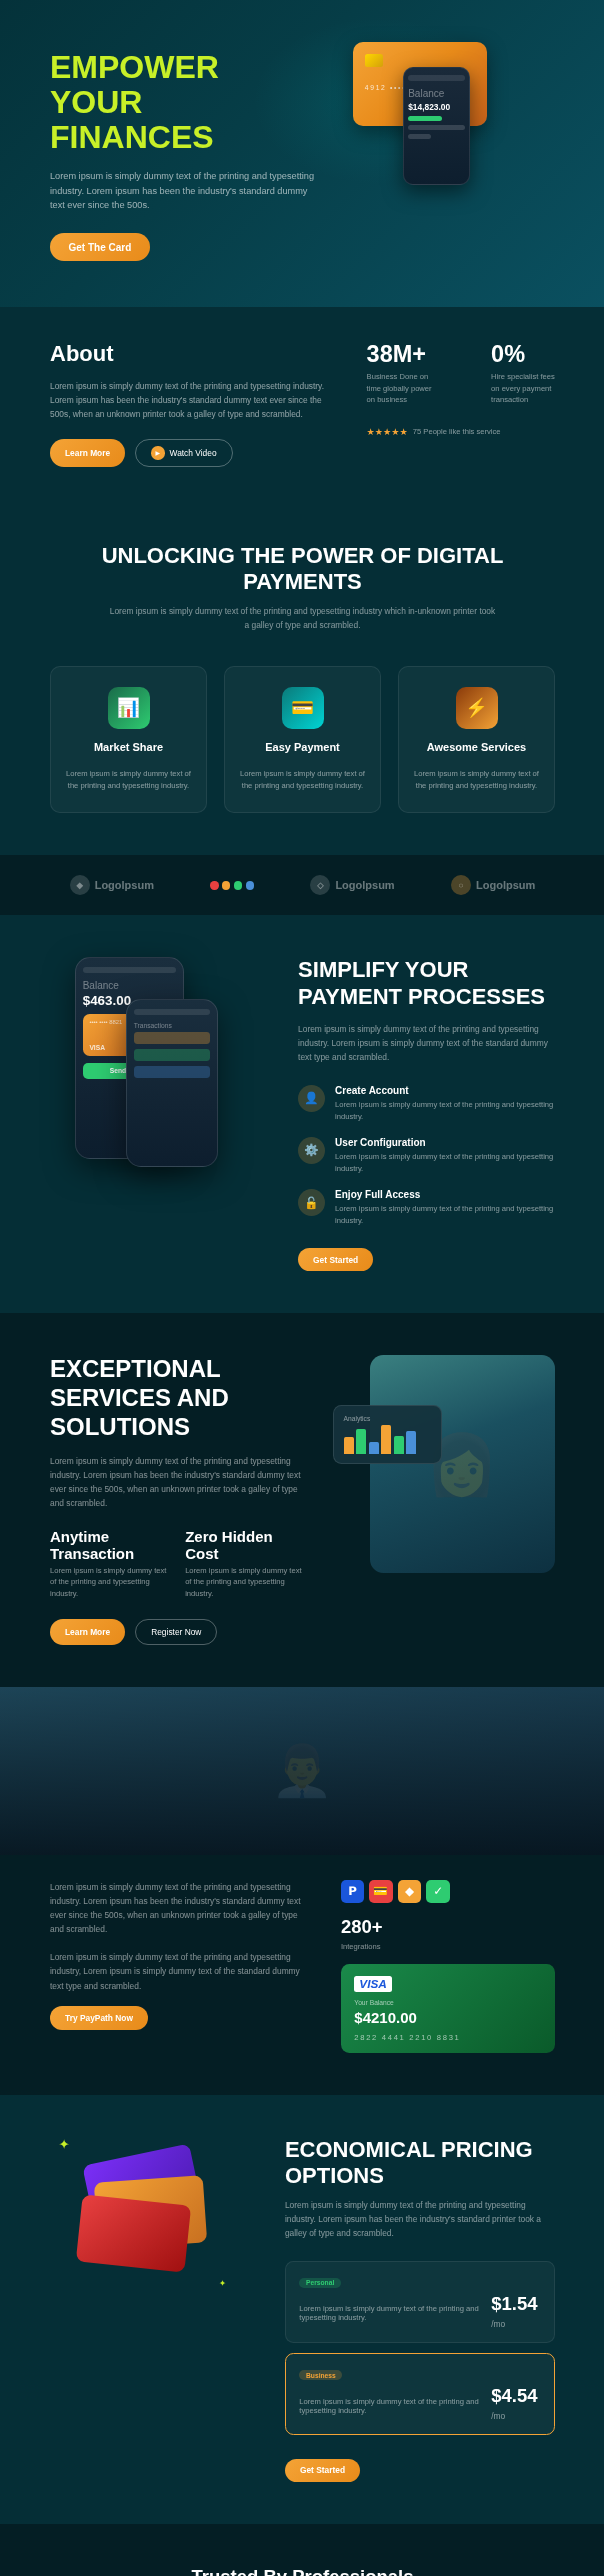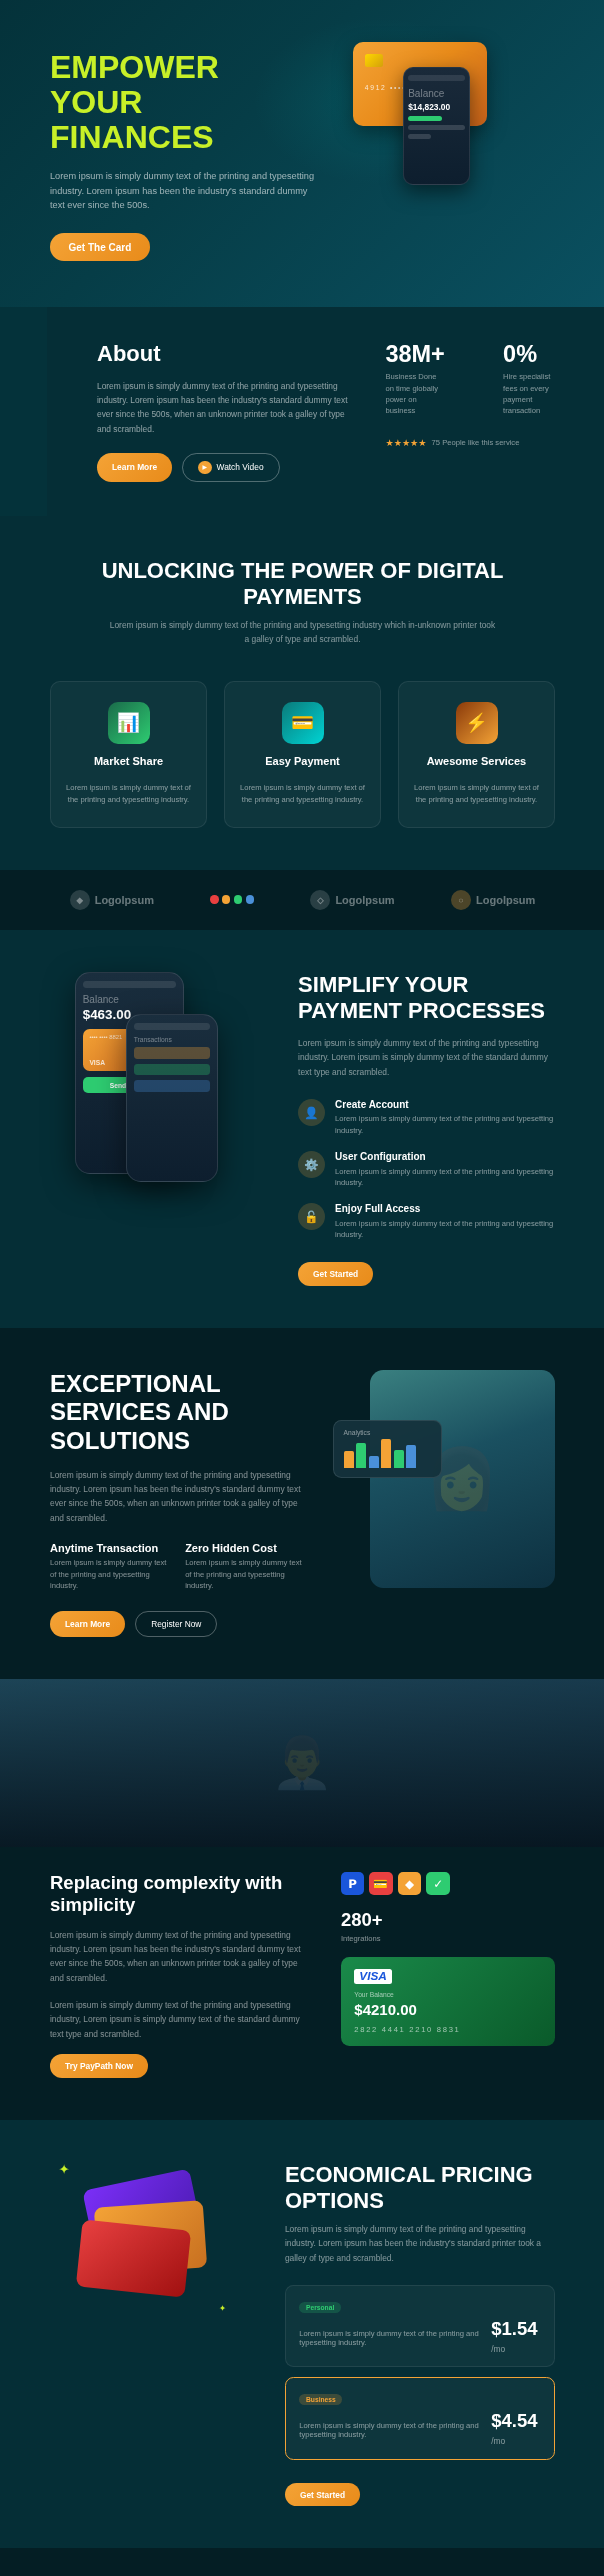--- a/index.html
+++ b/index.html
@@ -108,7 +108,6 @@
       display: flex;
       gap: 34px;
       align-items: flex-start;
-      margin-left: 47px;
     }
     .about-left { flex: 1.5; }
     .about-right { flex: 1; display: flex; flex-direction: column; gap: 13.4px; }

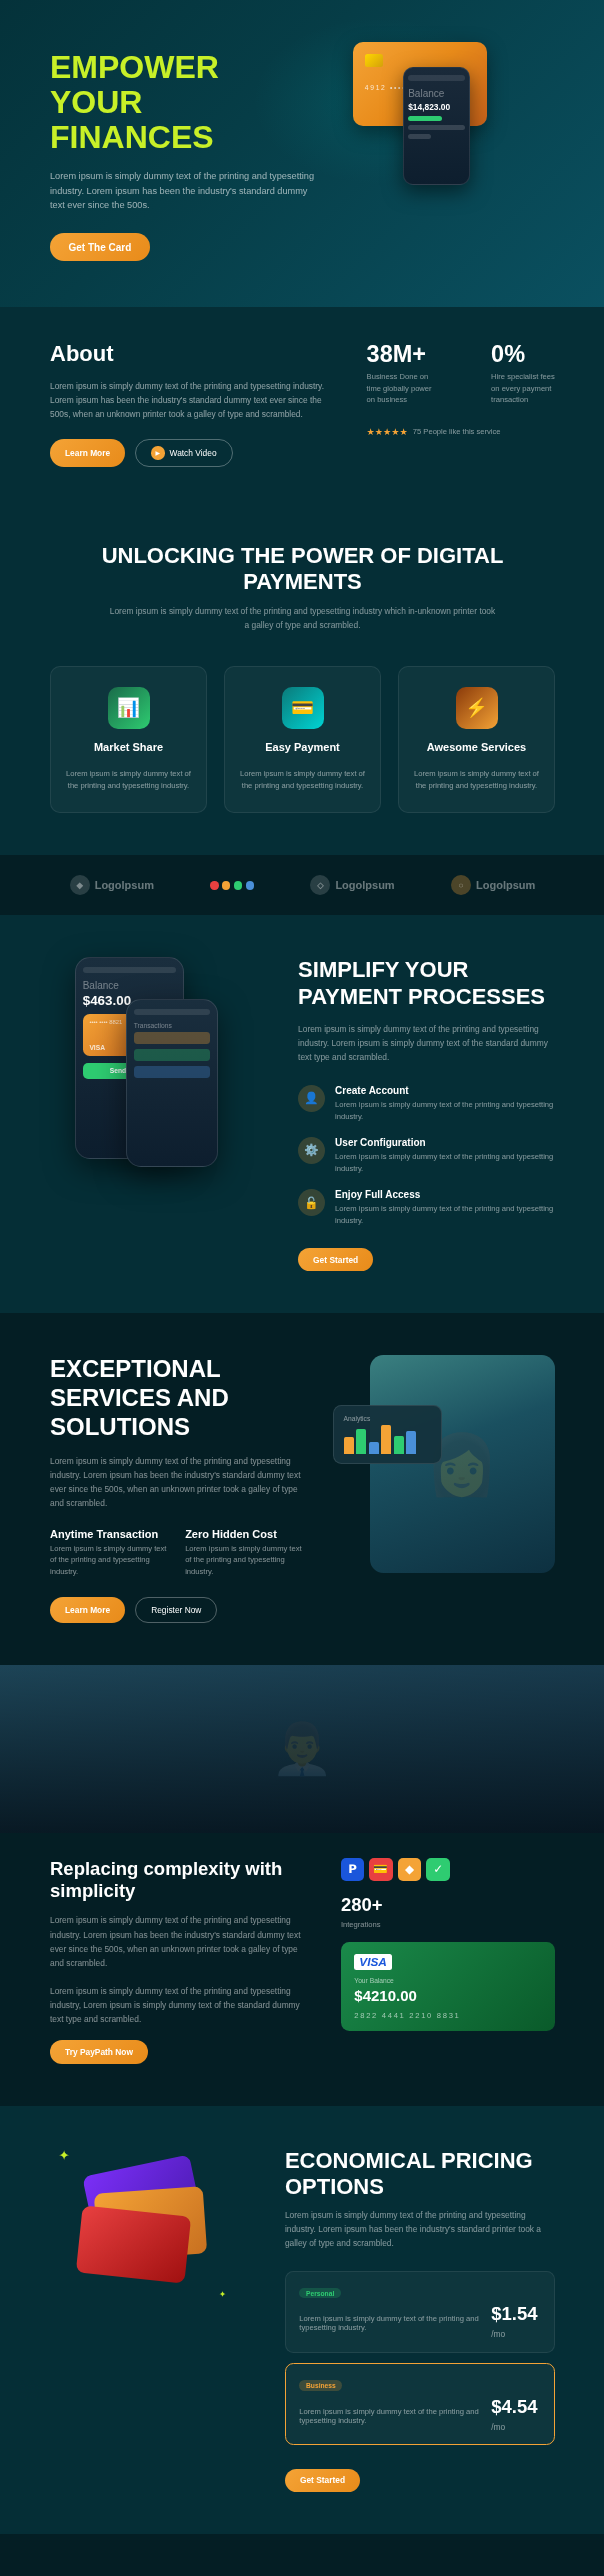--- a/index.html
+++ b/index.html
@@ -319,7 +319,7 @@
     .exceptional-title { font-size: 24px; font-weight: 800; margin-bottom: 11.8px; line-height: 1.2; }
     .exceptional-desc { font-size: 8.4px; color: rgba(255,255,255,0.5); line-height: 1.7; margin-bottom: 17px; }
     .services-grid { display: grid; grid-template-columns: 1fr 1fr; gap: 13.4px; margin-bottom: 20px; }
-    .service-item h4 { font-size: 11px; font-weight: 700; margin-bottom: 3.4px; }
+    .service-item h4 { font-size: 15px; font-weight: 700; margin-bottom: 3.4px; }
     .service-item p { font-size: 7.6px; color: rgba(255,255,255,0.5); line-height: 1.5; }
     .exceptional-btns { display: flex; gap: 10px; }
     .exceptional-visual {

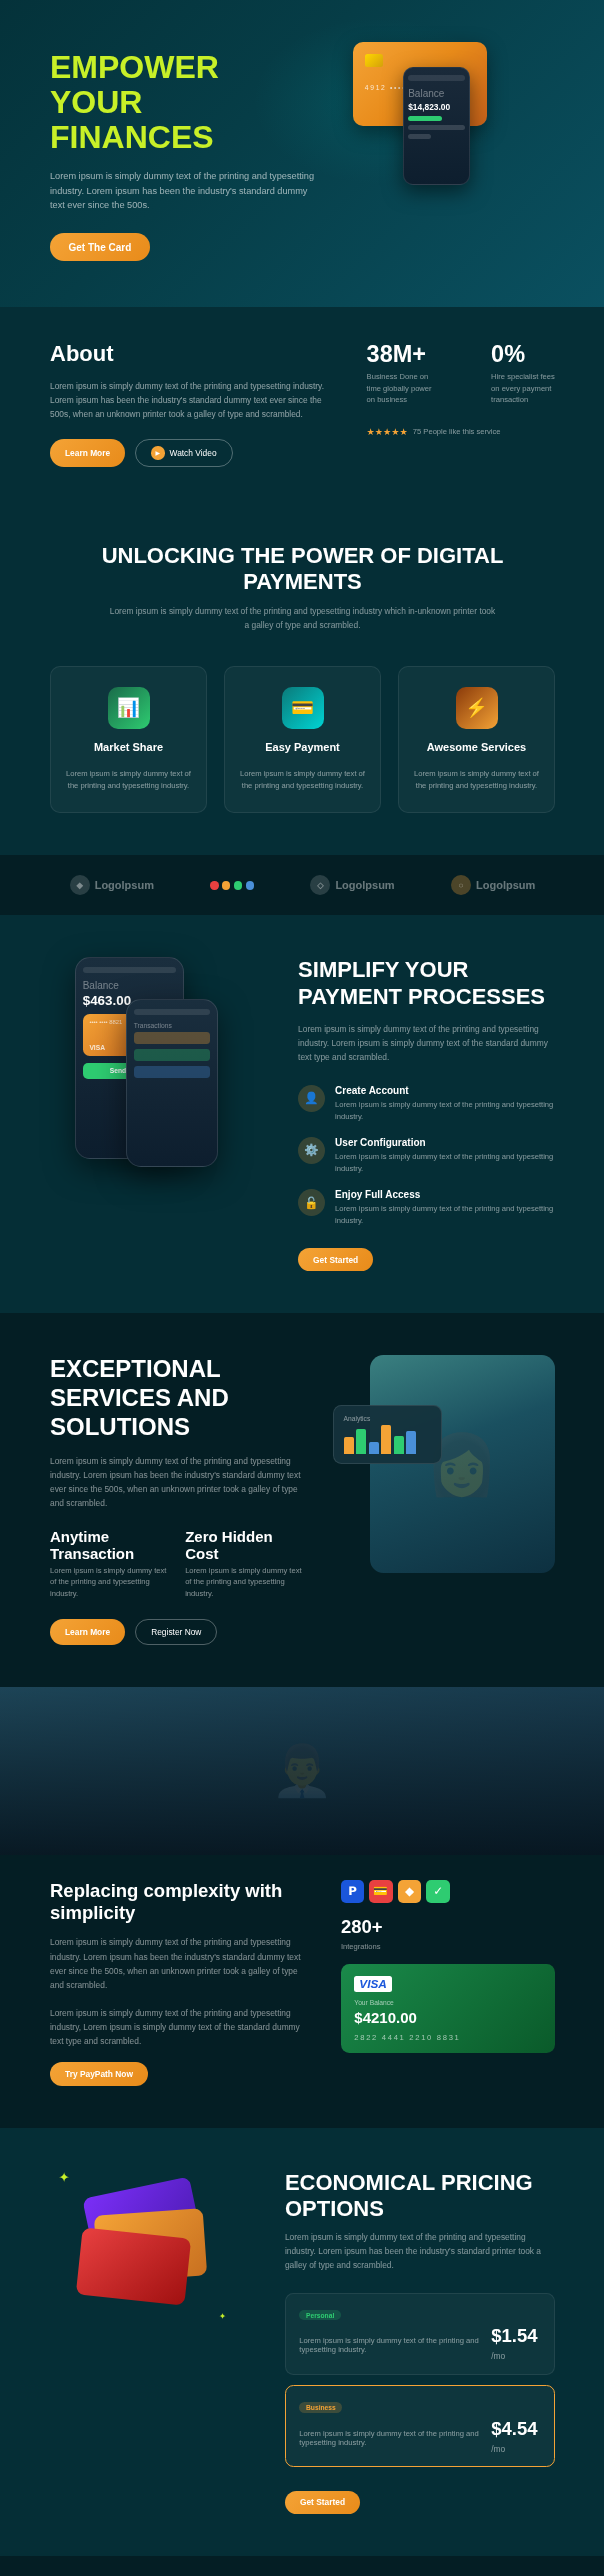--- a/index.html
+++ b/index.html
@@ -666,7 +666,6 @@
   <div class="replace-overlay">
     <div class="replace-row">
       <div class="replace-left">
-        <h2 class="replace-title">Replacing complexity with simplicity</h2>
         <p class="replace-desc">Lorem ipsum is simply dummy text of the printing and typesetting industry. Lorem ipsum has been the industry's standard dummy text ever since the 500s, when an unknown printer took a galley of type and scrambled.</p>
         <p class="replace-desc">Lorem ipsum is simply dummy text of the printing and typesetting industry, Lorem ipsum is simply dummy text of the standard dummy text type and scrambled.</p>
         <button class="btn-primary">Try PayPath Now</button>

